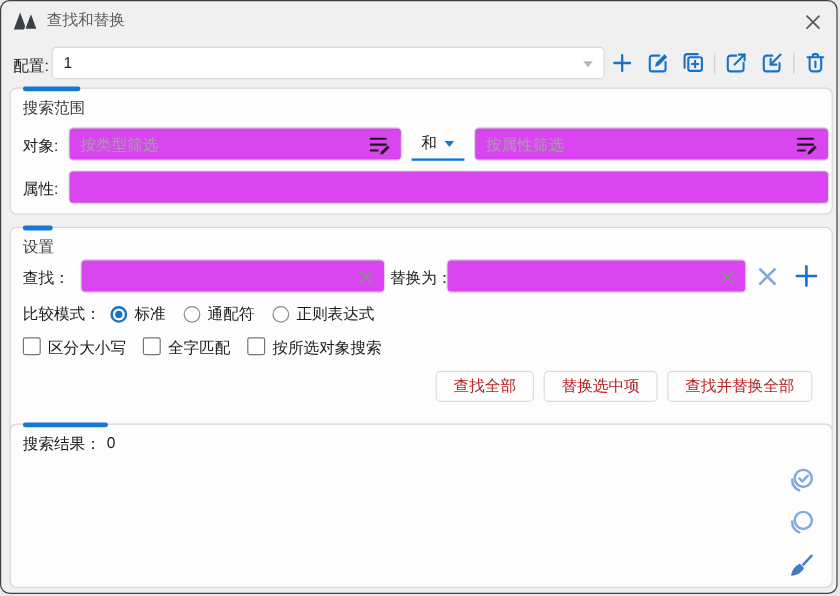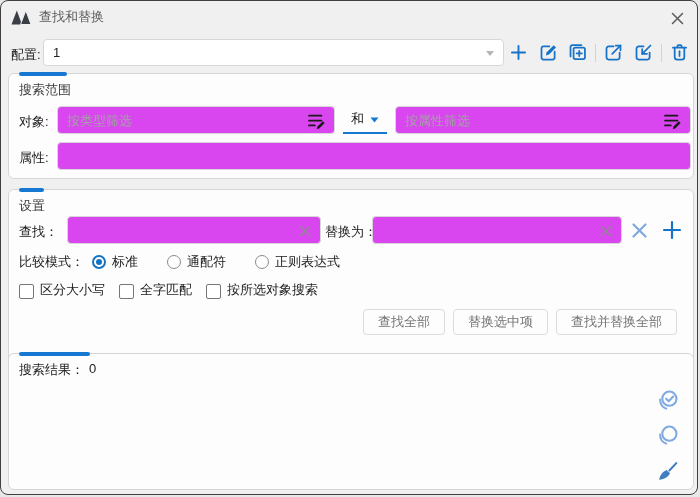--- a/index.html
+++ b/index.html
@@ -41,7 +41,7 @@
   .operator .op-arrow { width: 9px; height: 6px; margin-top: 2px; }
   
   .mode-row { position: absolute; left: 10px; top: 62px; height: 20px; display: flex; align-items: center; }
-  .mode-items { display: flex; align-items: center; gap: 29px; margin-left: 8px; }
+  .mode-items { display: flex; align-items: center; gap: 15px; margin-left: 8px; }
   .radio-item { display: flex; align-items: center; gap: 6px; cursor: pointer; }
   .radio { width: 14px; height: 14px; border-radius: 50%; border: 1.5px solid #8a8a8a; background: #fff; position: relative; flex: 0 0 auto; }
   .radio.checked { border: 2px solid #1673c4; }

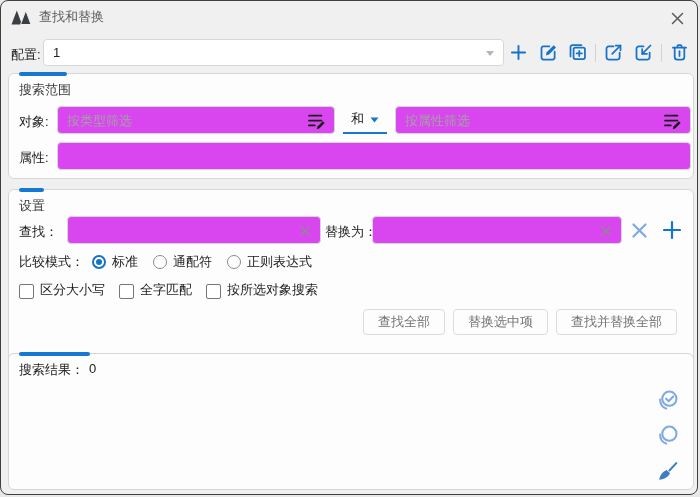--- a/index.html
+++ b/index.html
@@ -47,7 +47,7 @@
   .radio.checked { border: 2px solid #1673c4; }
   .radio.checked::after { content: ""; position: absolute; inset: 2px; border-radius: 50%; background: #1673c4; }
   .check-row { position: absolute; left: 10px; top: 90px; height: 20px; display: flex; align-items: center; gap: 14px; }
-  .check-item { display: flex; align-items: flex-end; gap: 6px; cursor: pointer; }
+  .check-item { display: flex; align-items: flex-start; gap: 6px; cursor: pointer; }
   .checkbox { width: 15px; height: 15px; border: 1px solid #767676; border-radius: 2px; background: #fff; flex: 0 0 auto; }
   
   .btn-row { position: absolute; right: 16px; top: 119px; display: flex; gap: 8px; }

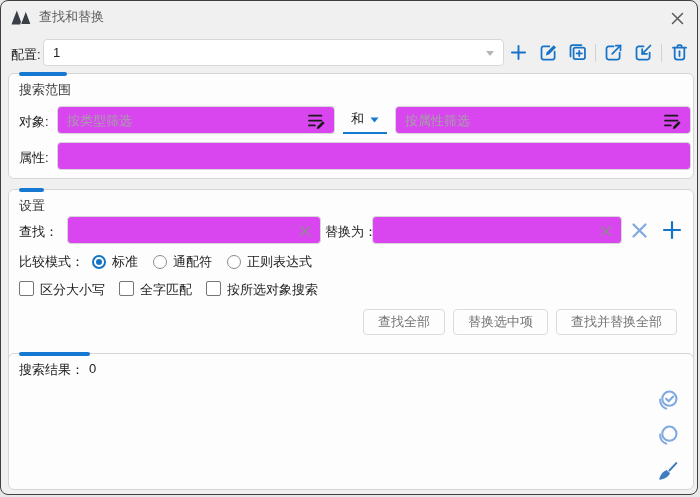--- a/index.html
+++ b/index.html
@@ -51,7 +51,7 @@
   .checkbox { width: 15px; height: 15px; border: 1px solid #767676; border-radius: 2px; background: #fff; flex: 0 0 auto; }
   
   .btn-row { position: absolute; right: 16px; top: 119px; display: flex; gap: 8px; }
-  .action-btn { height: 26px; padding: 0 14px; background: #fdfdfd; border: 1px solid #dcdcdc; border-radius: 4px; color: #737373; font-size: 13px; font-family: inherit; }
+  .action-btn { height: 26px; padding: 0 14px; background: #fdfdfd; border: 1px solid #dcdcdc; border-radius: 4px; color: #b91c1c; font-size: 13px; font-family: inherit; }
   
   .inline-icon-btn { position: absolute; width: 26px; height: 28px; display: flex; align-items: center; justify-content: center; cursor: pointer; }
   

